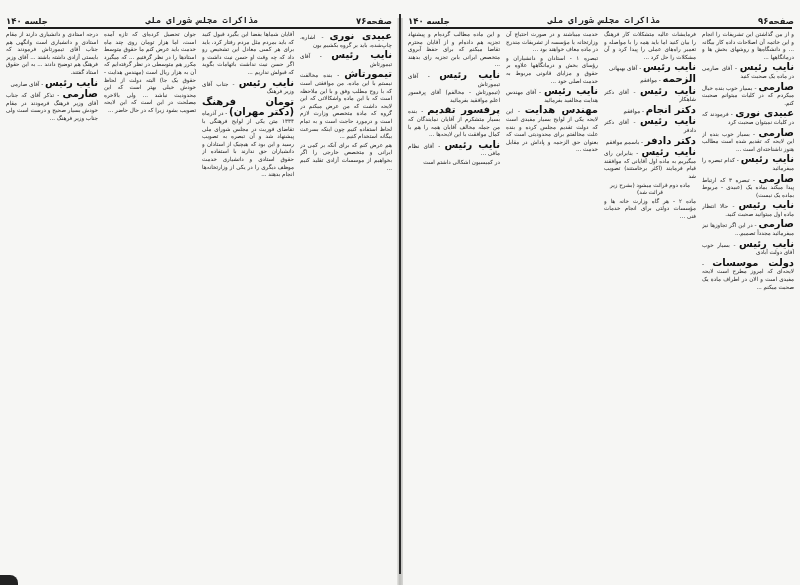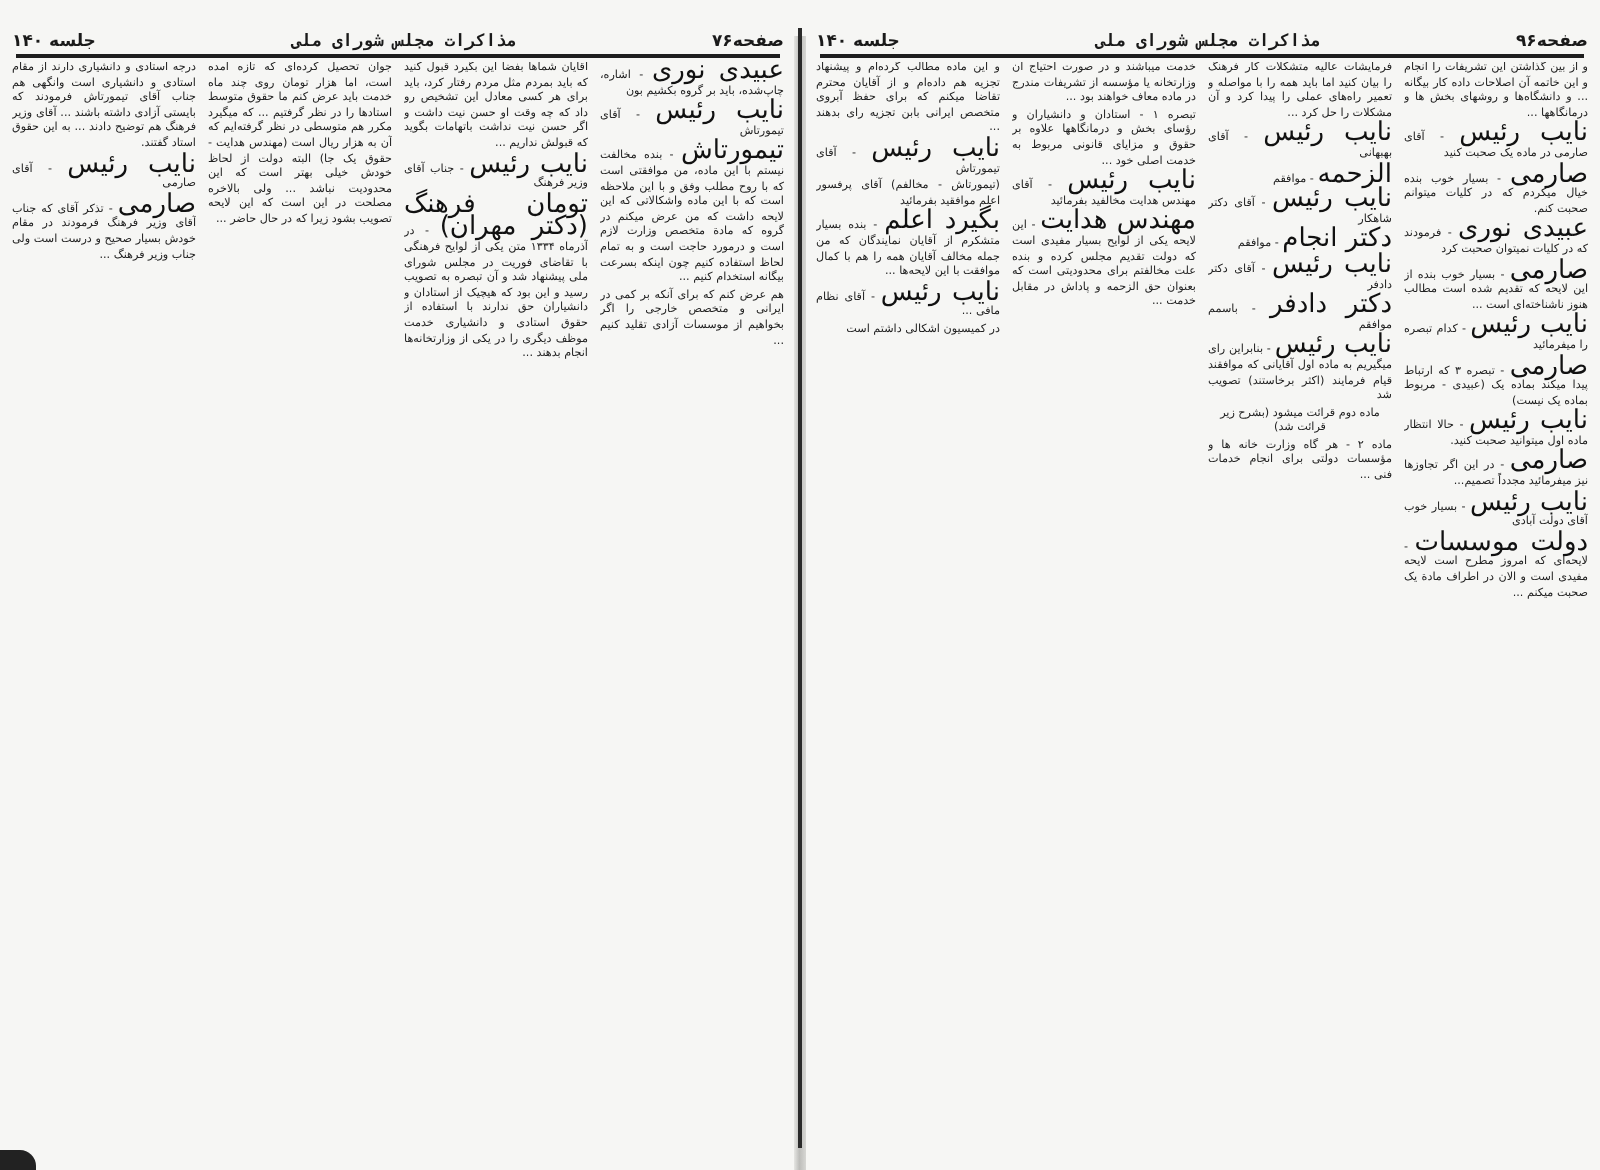--- a/index.html
+++ b/index.html
@@ -22,7 +22,7 @@
   .col { flex: 1; direction: rtl; text-align: justify; font-size: 5.6px; line-height: 7.6px;
     overflow: hidden; color: #222; }
   .col p { margin-bottom: 1px; }
-  .speaker { font-weight: normal; font-size: 13px; line-height: 9px; display: inline; color: #111; }
+  .speaker { font-weight: bold; font-size: 10px; line-height: 9px; display: inline; color: #111; }
   .center { text-align: center; }
   .blot { position: absolute; left: 0; bottom: 0; width: 18px; height: 10px; background: #222; border-radius: 0 8px 0 0; }
 </style>

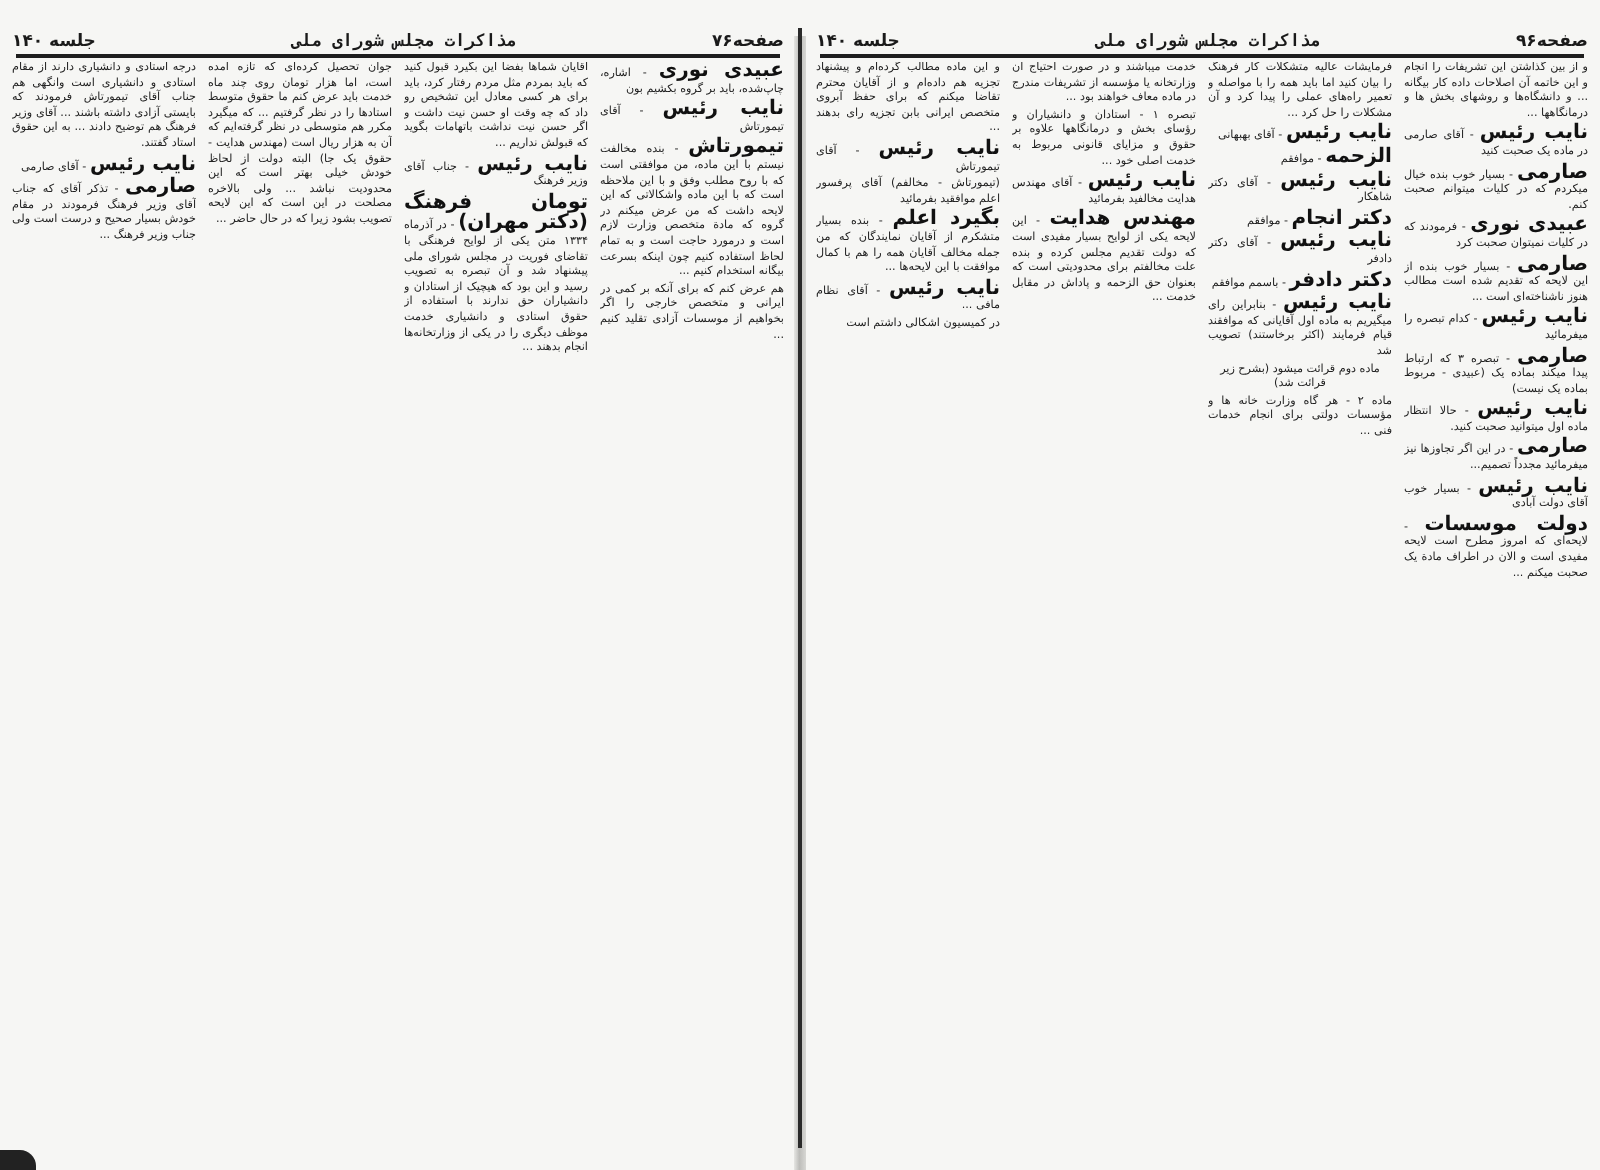--- a/index.html
+++ b/index.html
@@ -108,7 +108,7 @@
         <p><span>و این ماده مطالب گرده‌ام و پیشنهاد تجزیه هم داده‌ام و از آقایان محترم تقاضا میکنم که برای حفظ آبروی متخصص ایرانی بابن تجزیه رای بدهند ...</span></p>
         <p><span class="speaker">نایب رئیس</span> <span>- آقای تیمورتاش</span></p>
         <p><span>(تیمورتاش - مخالفم) آقای پرفسور اعلم موافقید بفرمائید</span></p>
-        <p><span class="speaker">بگیرد اعلم</span> <span>- بنده بسیار متشکرم از آقایان نمایندگان که من جمله مخالف آقایان همه را هم با کمال موافقت با این لایحه‌ها ...</span></p>
+        <p><span class="speaker">پرفسور تقدیم</span> <span>- بنده بسیار متشکرم از آقایان نمایندگان که من جمله مخالف آقایان همه را هم با کمال موافقت با این لایحه‌ها ...</span></p>
         <p><span class="speaker">نایب رئیس</span> <span>- آقای نظام مافی ...</span></p>
         <p><span>در کمیسیون اشکالی داشتم است</span></p>
       </div>

